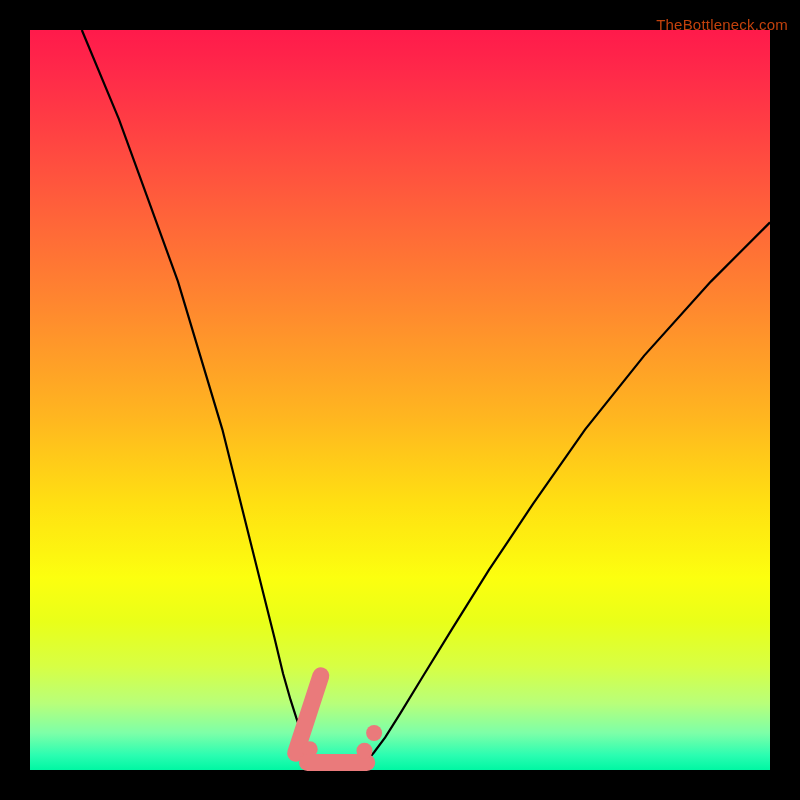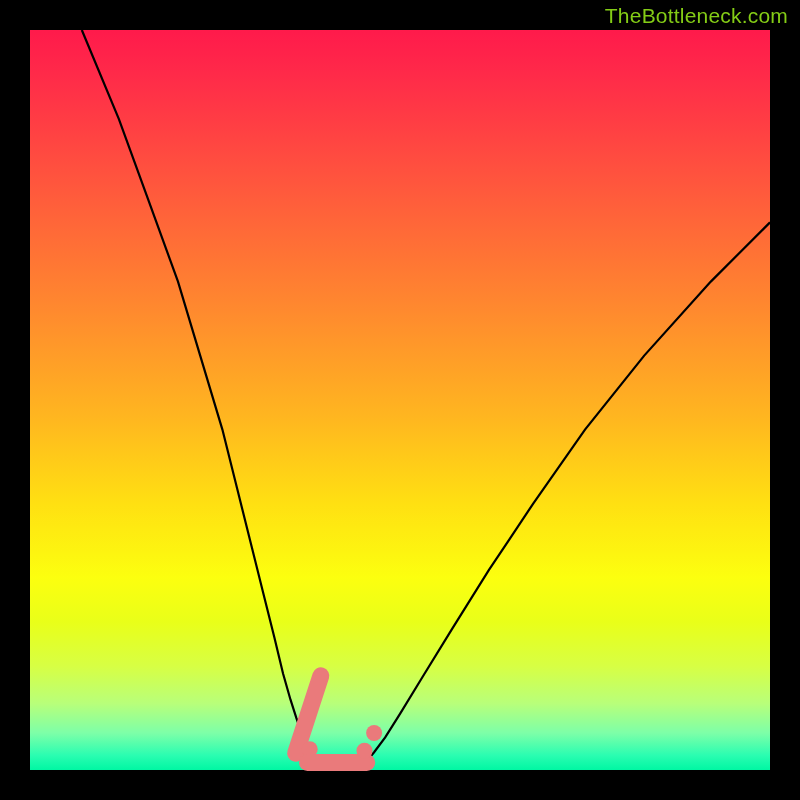--- a/index.html
+++ b/index.html
@@ -35,10 +35,10 @@
   }
   .watermark {
     position: absolute;
-    top: 4px;
+    top: 16px;
     right: 12px;
-    color: #84cc16;
-    font-size: 21px;
+    color: #c2410c;
+    font-size: 15px;
     letter-spacing: 0.2px;
     font-weight: 500;
     user-select: none;

